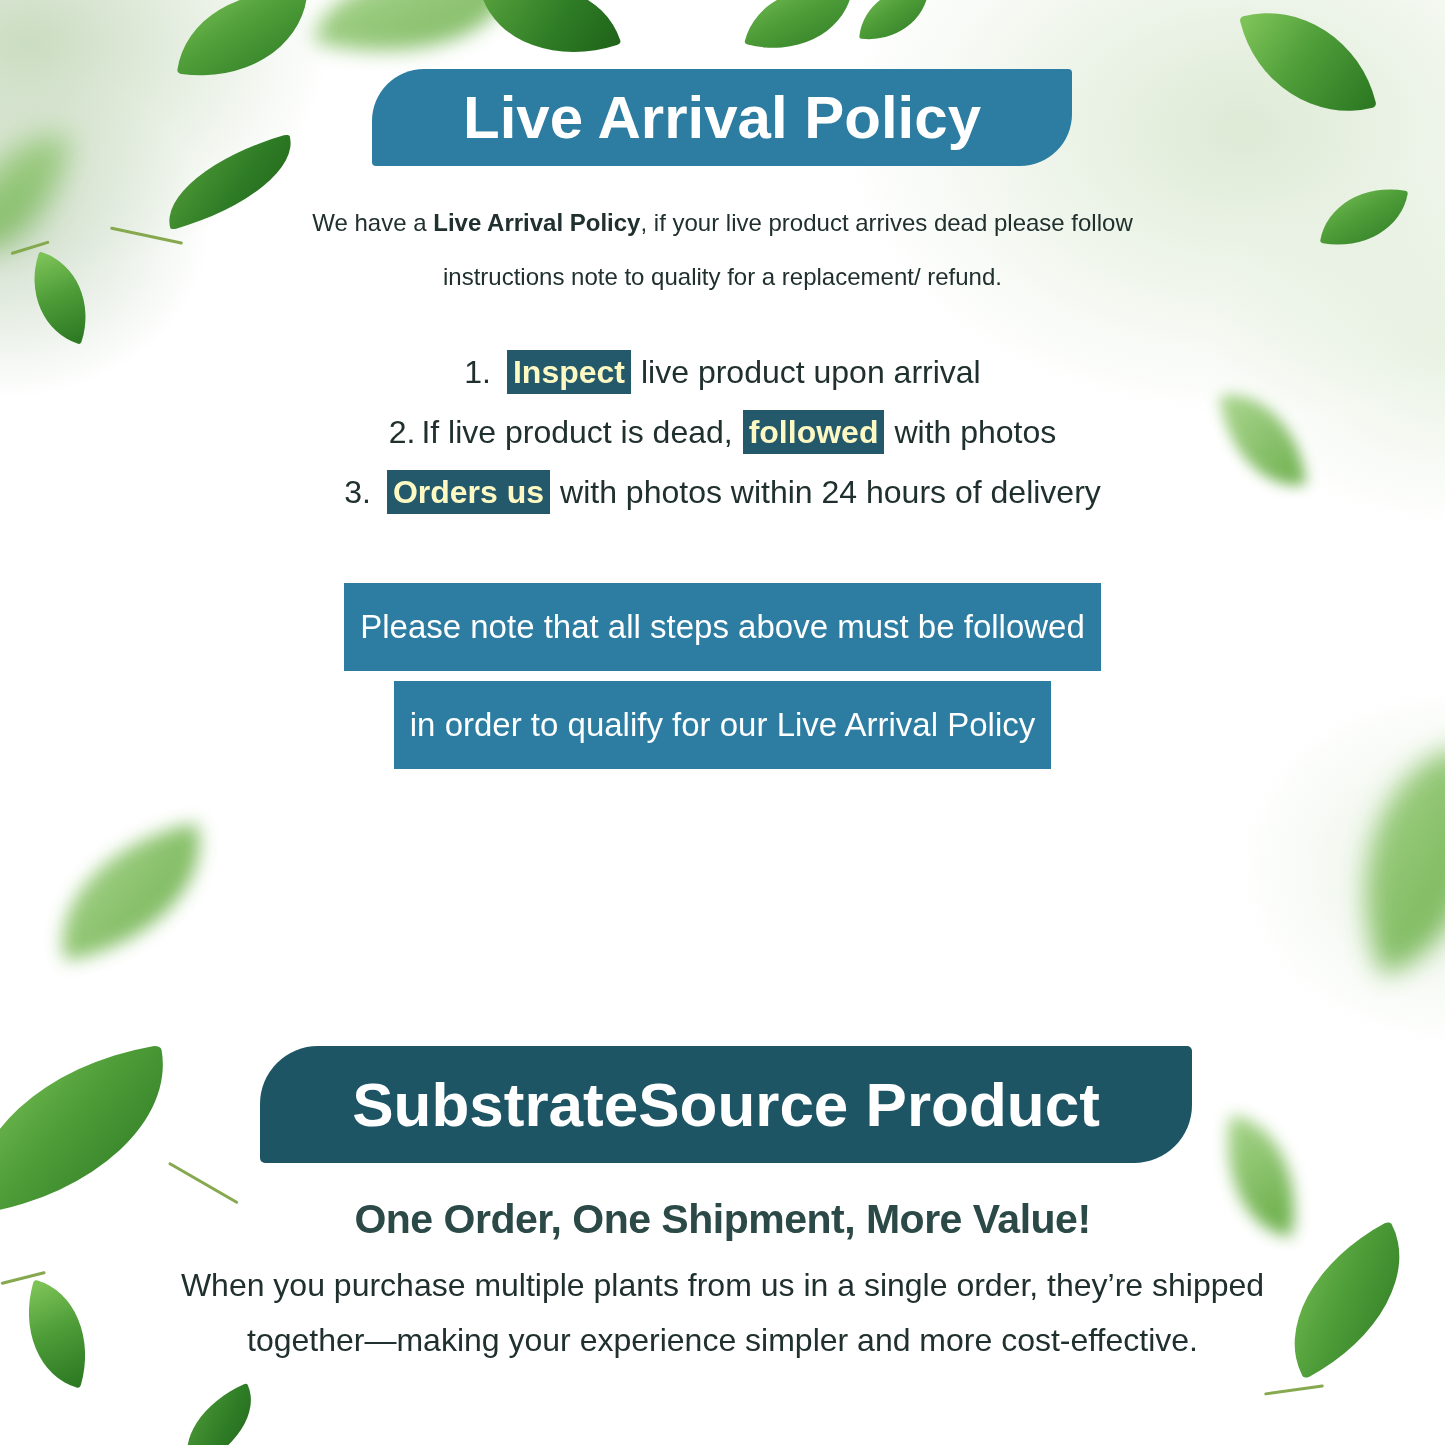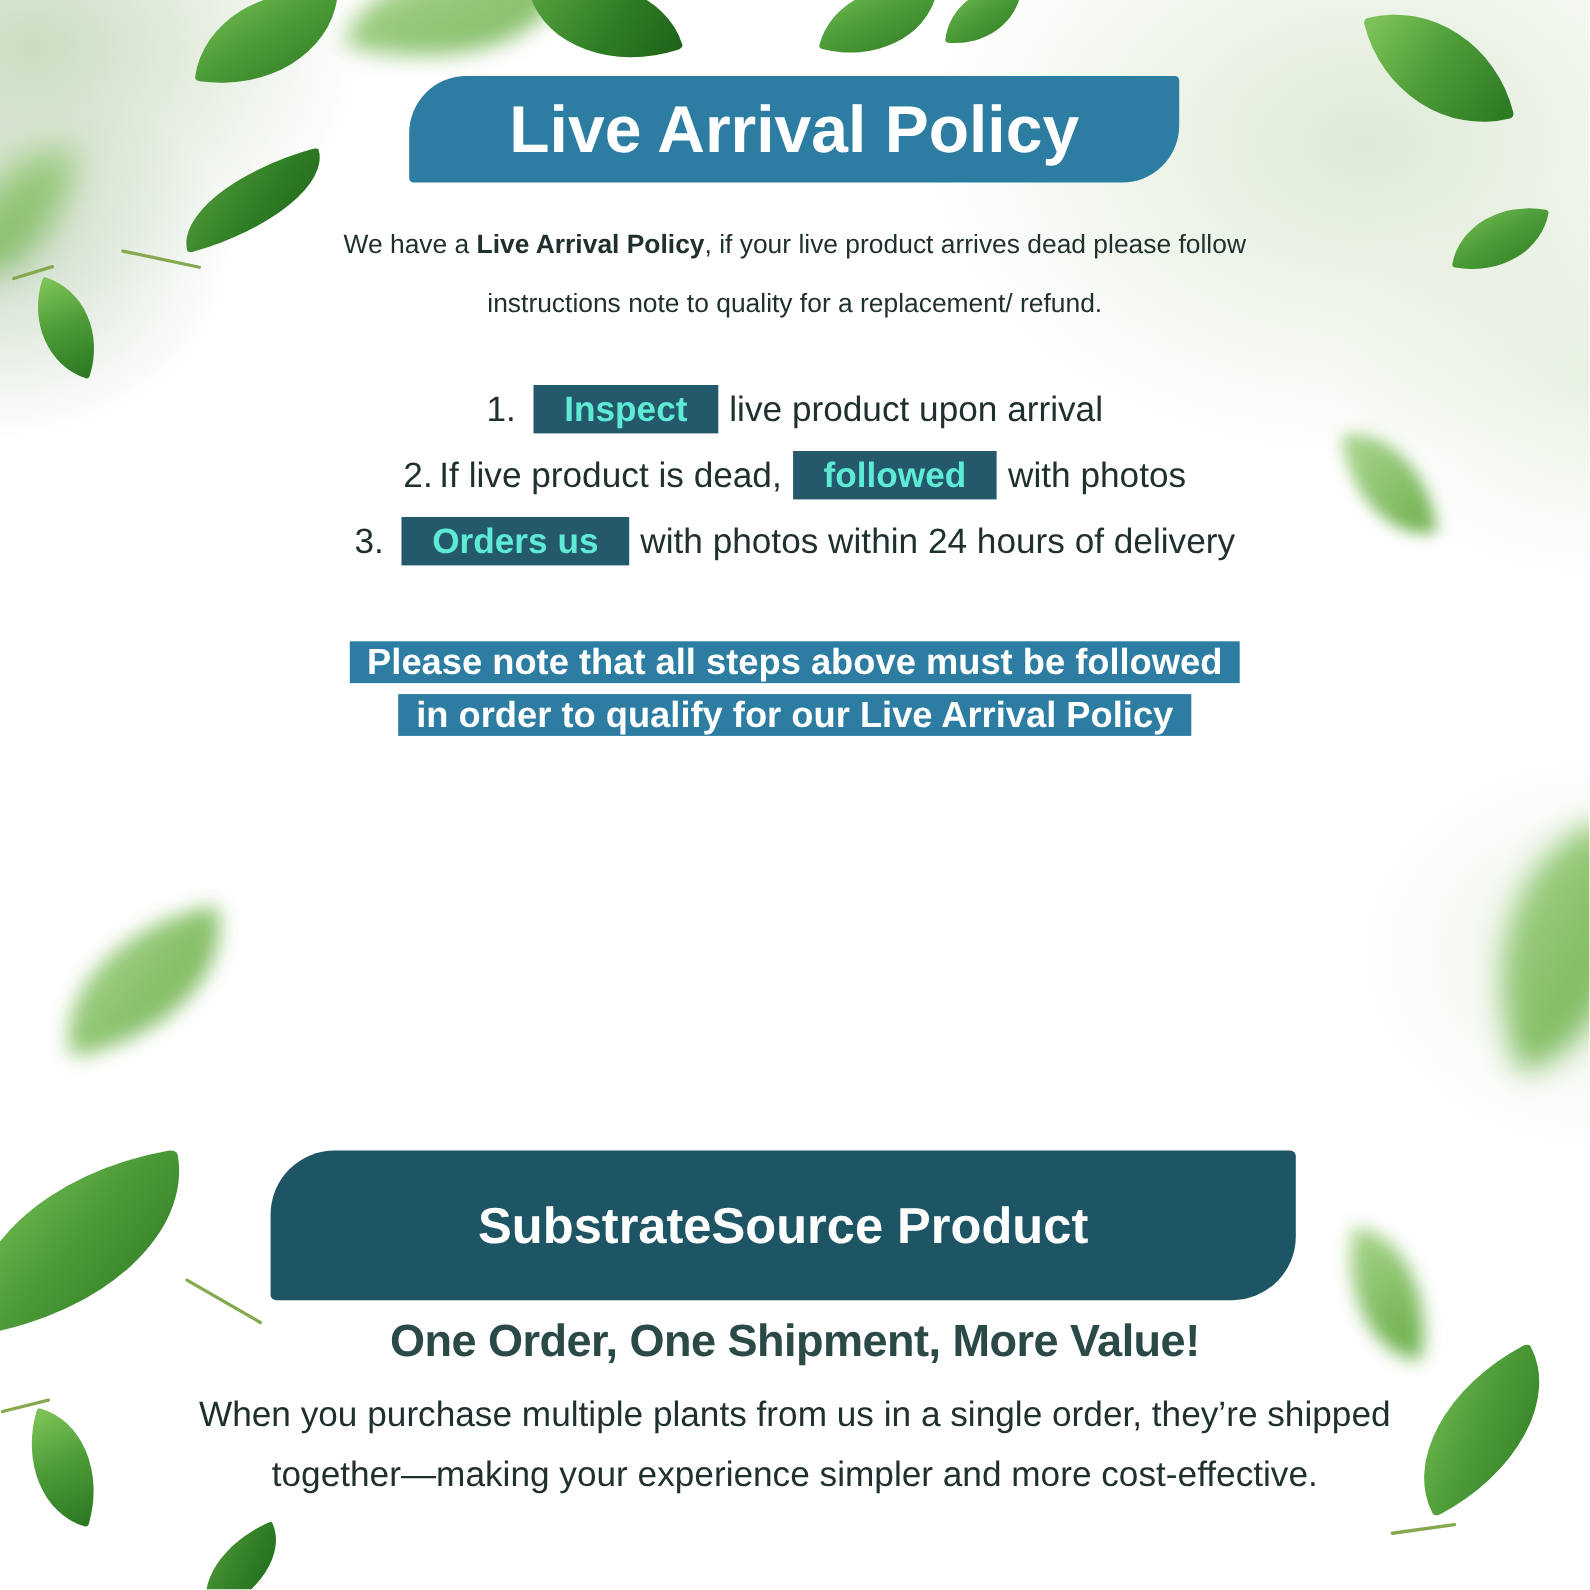--- a/index.html
+++ b/index.html
@@ -52,8 +52,8 @@
   .step { line-height: 44px; margin-bottom: 16px; white-space: nowrap; }
   .step .num { margin-right: 6px; }
   .hl {
-    display: inline-block; color: #5eead4; font-weight: bold;
-    background: #24596C; padding: 3px 28px; margin: 0 10px; line-height: 38px;
+    display: inline-block; color: #fef9c3; font-weight: bold;
+    background: #24596C; padding: 3px 6px; margin: 0 10px; line-height: 38px;
   }
 
   .note { top: 583px; }

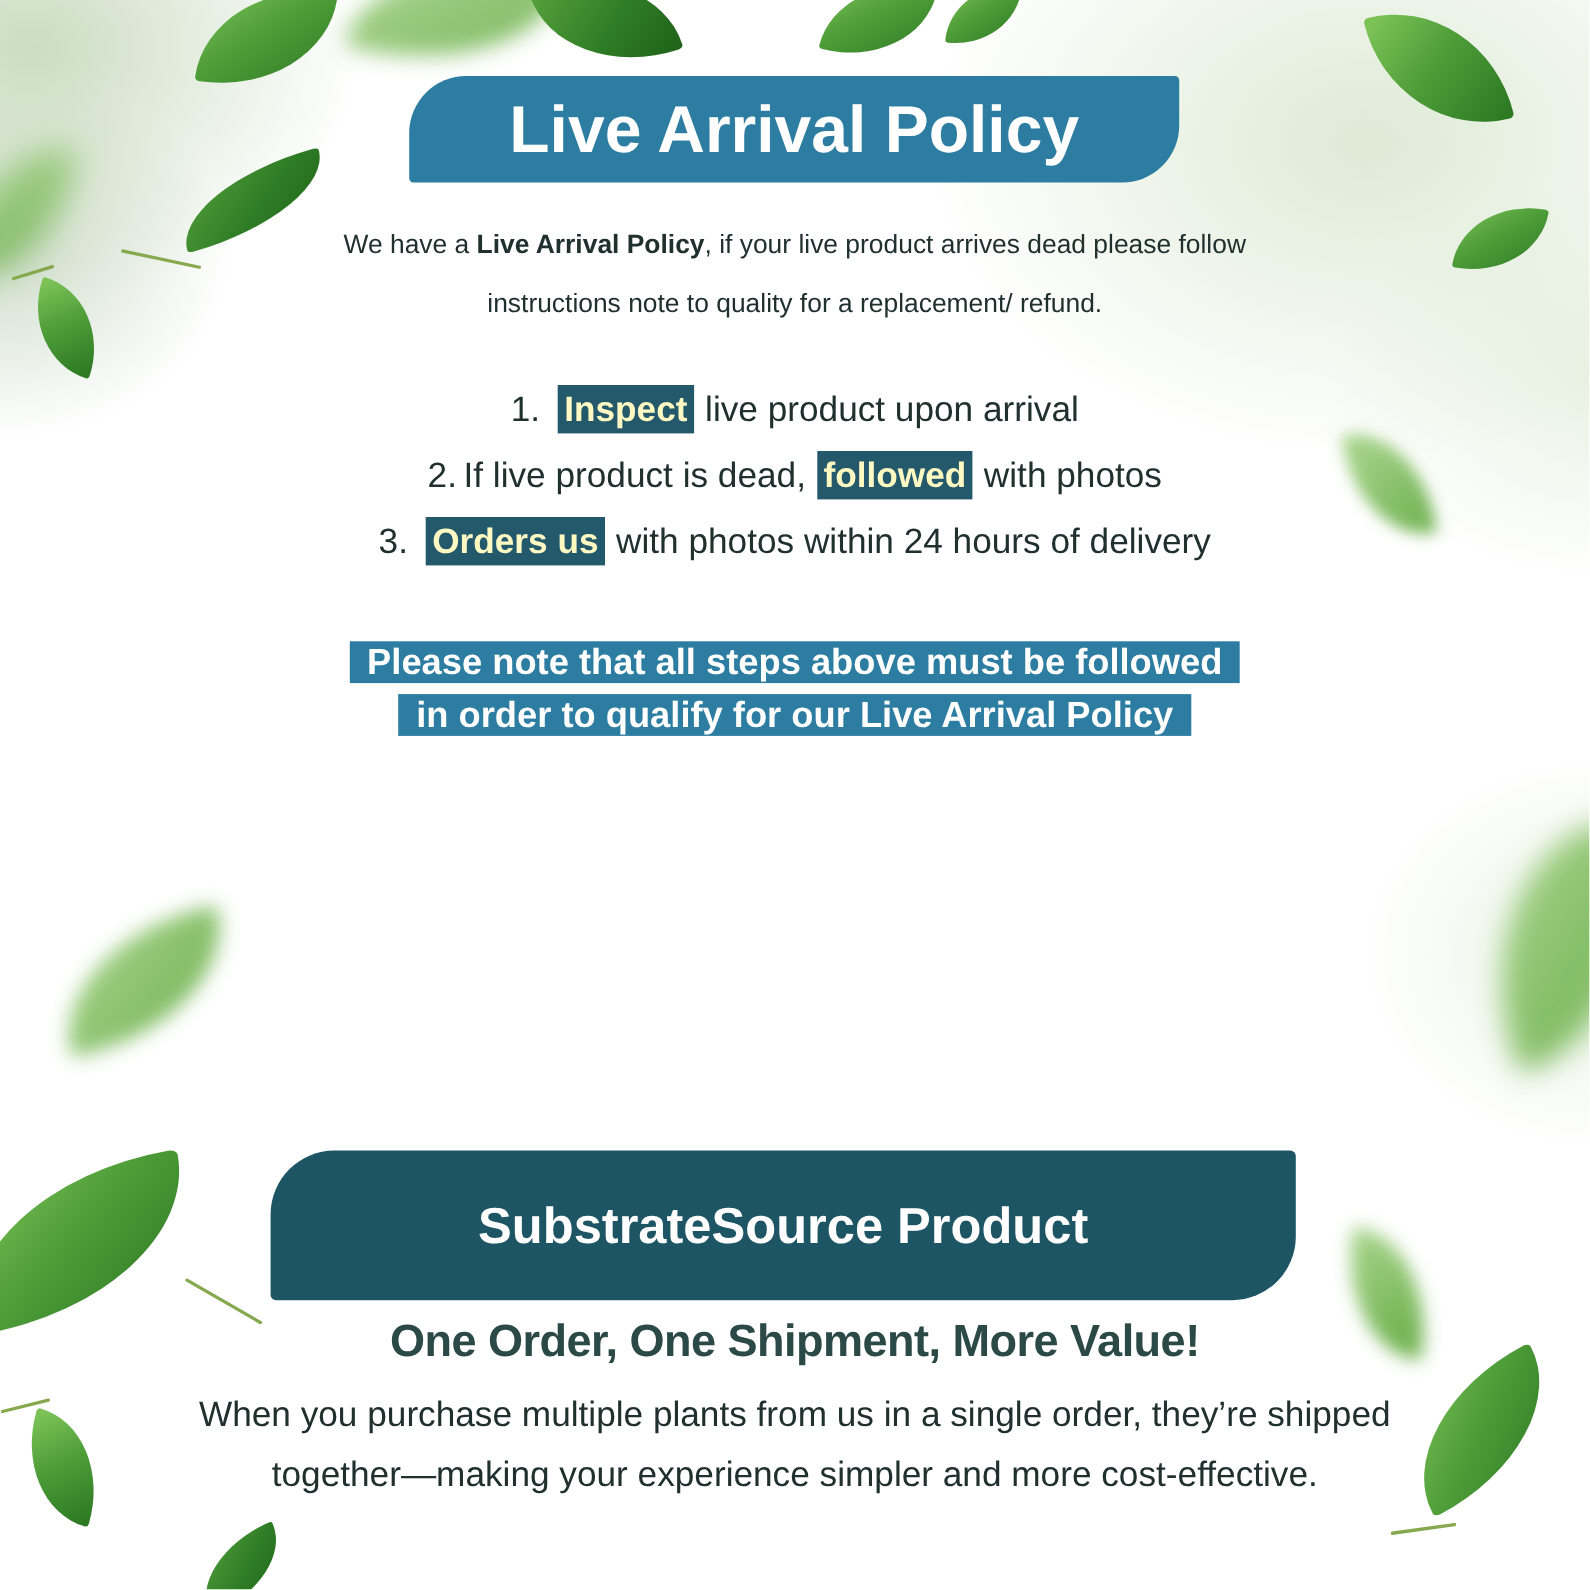--- a/index.html
+++ b/index.html
@@ -59,8 +59,8 @@
   .note { top: 583px; }
   .note-line { margin-bottom: 10px; }
   .note-line span {
-    display: inline-block; background: #2C7DA1; color: #fff; font-weight: bold;
-    font-size: 33px; line-height: 38px; padding: 0 16px;
+    display: inline-block; background: #2C7DA1; color: #fff; font-weight: normal;
+    font-size: 33px; line-height: 38px; padding: 25px 16px;
   }
 
   .shipping { top: 802px; font-size: 32px; line-height: 58px; }

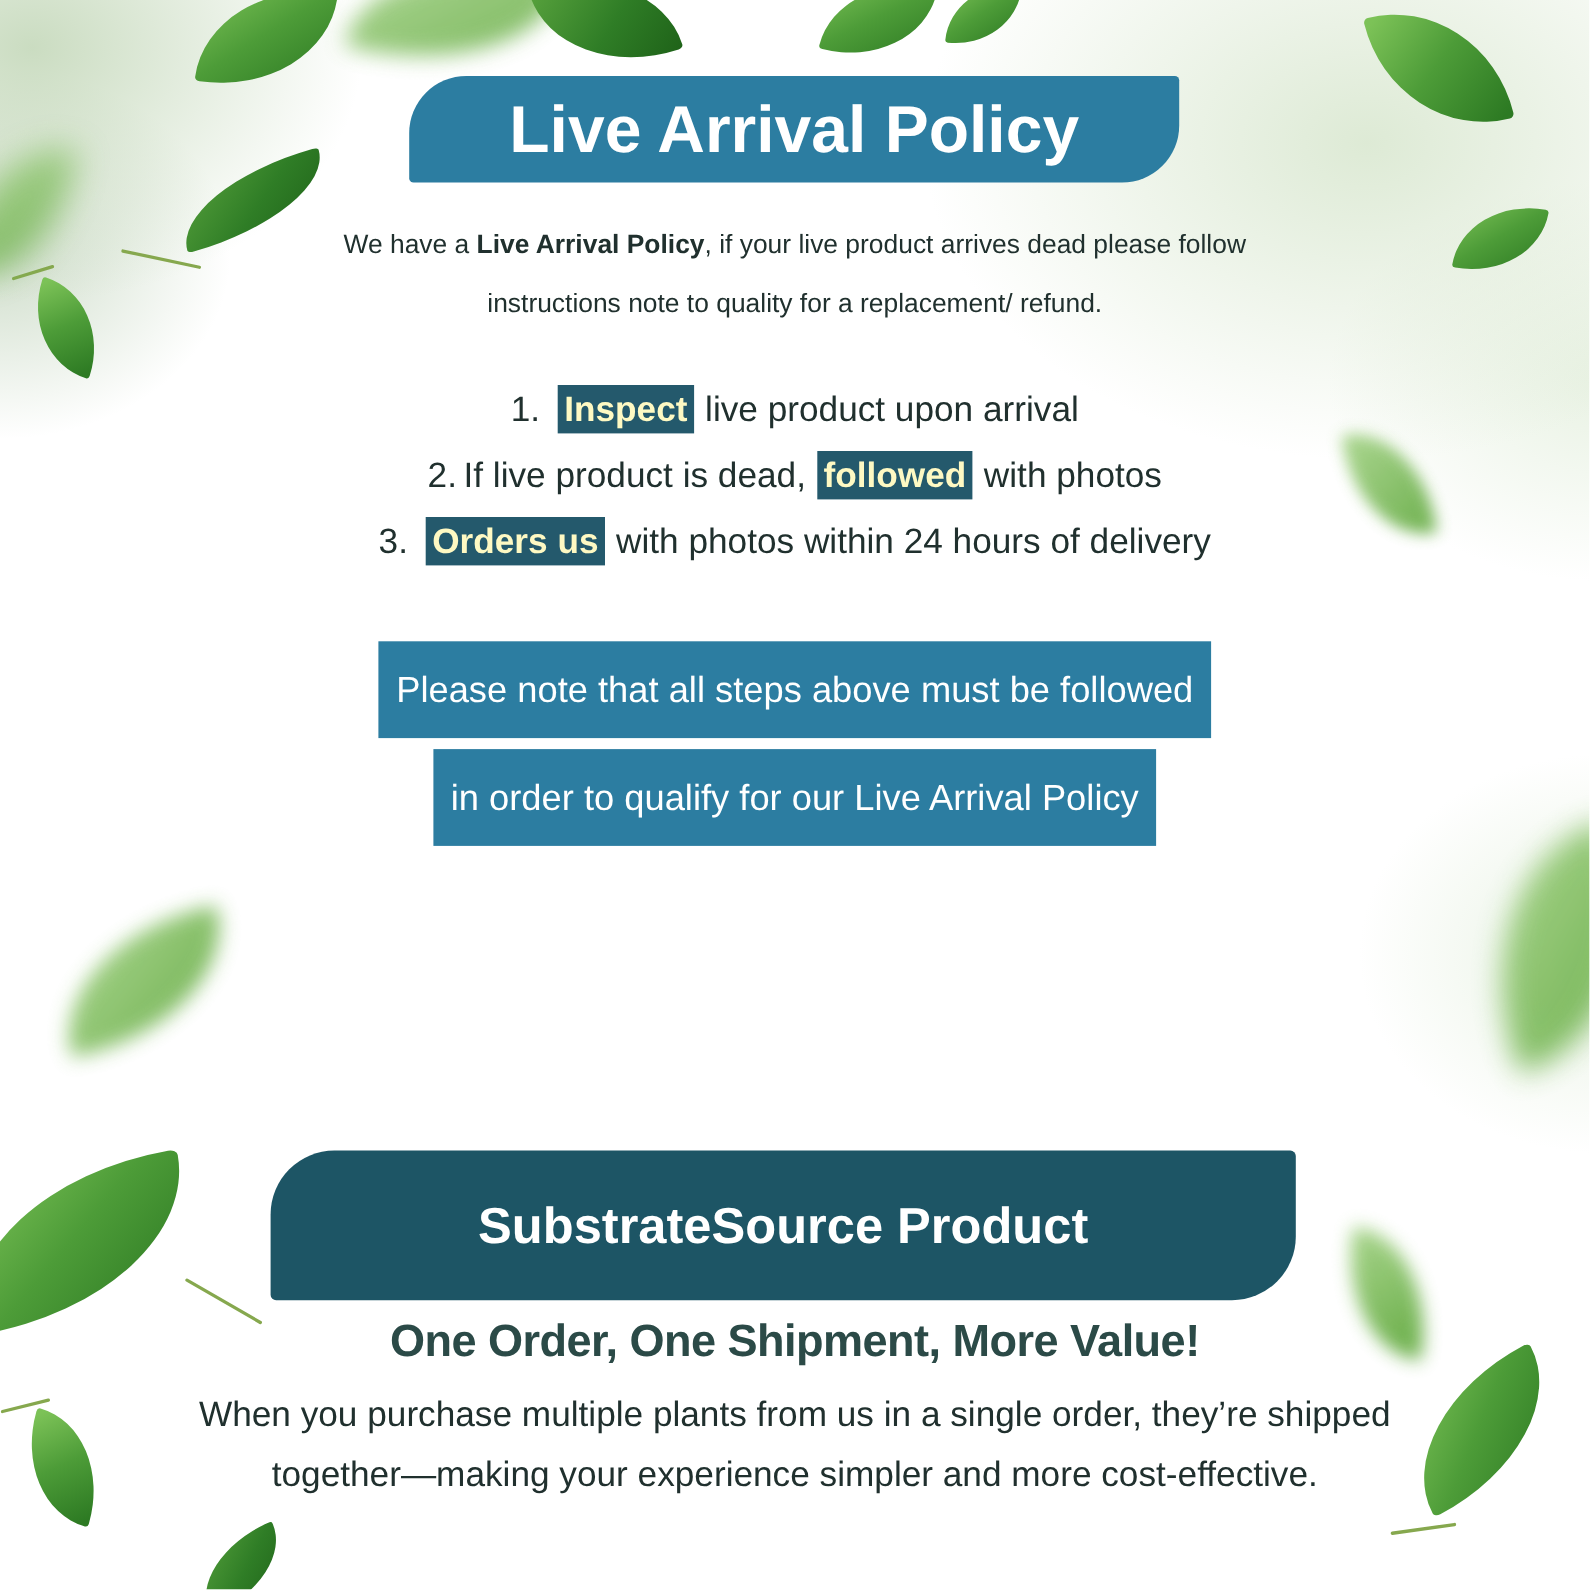--- a/index.html
+++ b/index.html
@@ -39,9 +39,9 @@
     font-size: 60px; letter-spacing: 0px;
   }
   .banner-product {
-    left: 246px; top: 1046px; width: 932px; height: 136px;
+    left: 260px; top: 1046px; width: 932px; height: 117px;
     background: #1D5565; border-radius: 58px 5px 58px 5px;
-    font-size: 46px;
+    font-size: 62px;
   }
 
   .copy { position: absolute; z-index: 3; left: 0; width: 100%; text-align: center; color: #20302e; }

